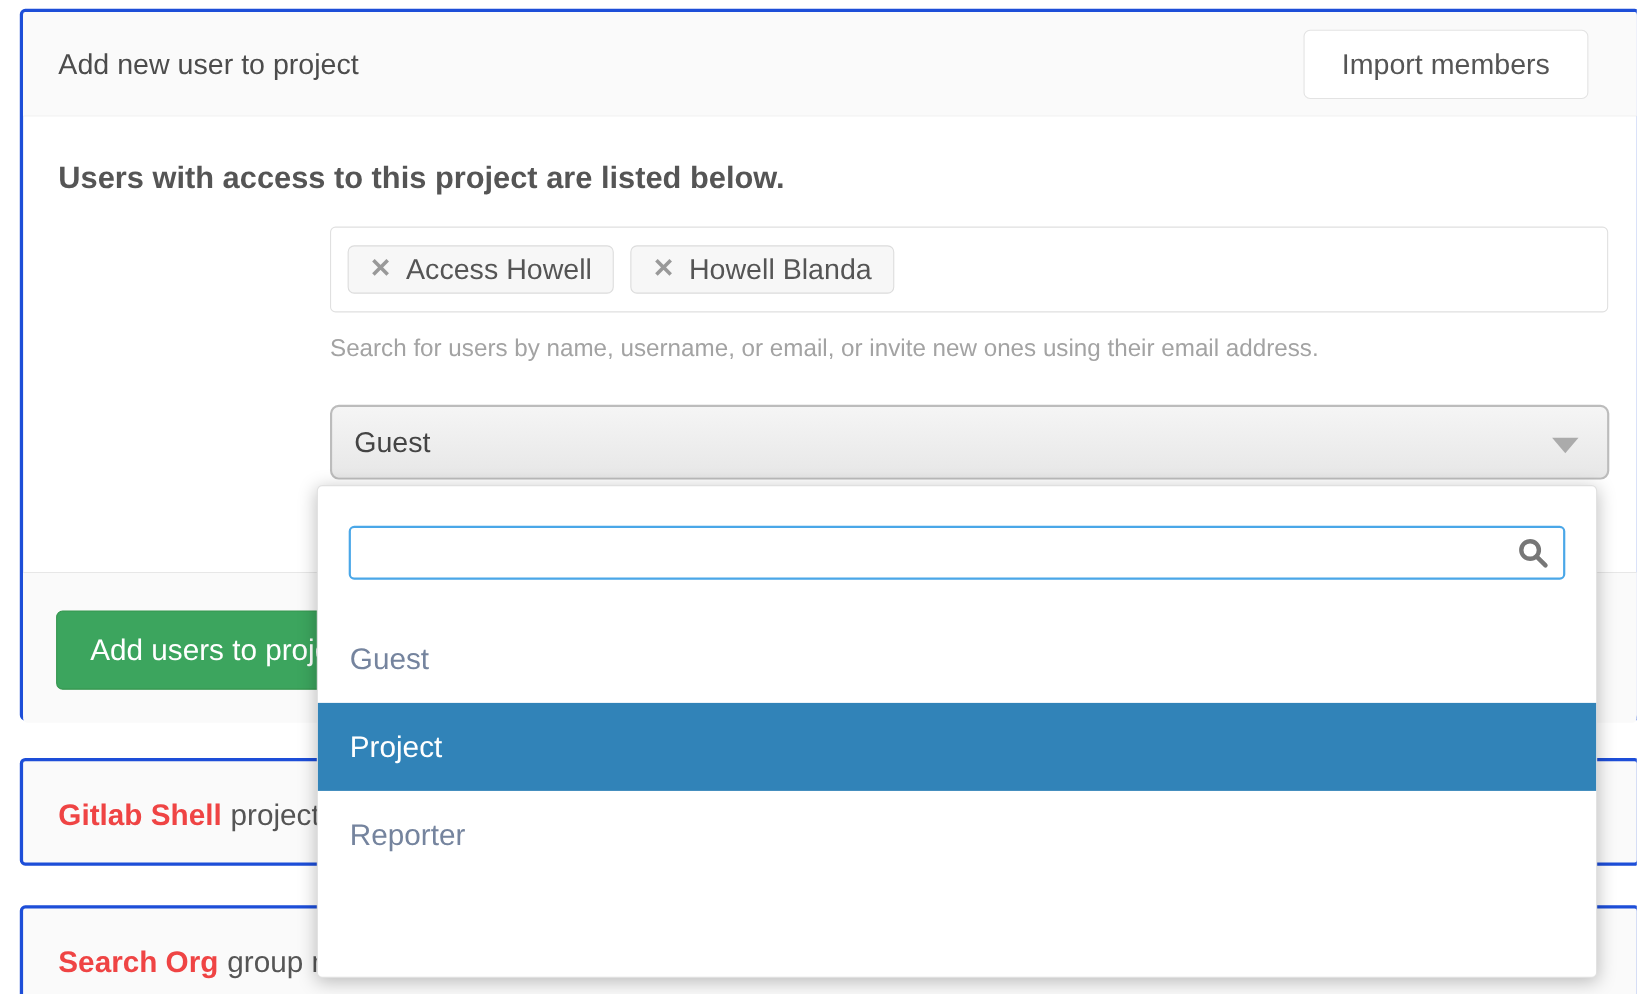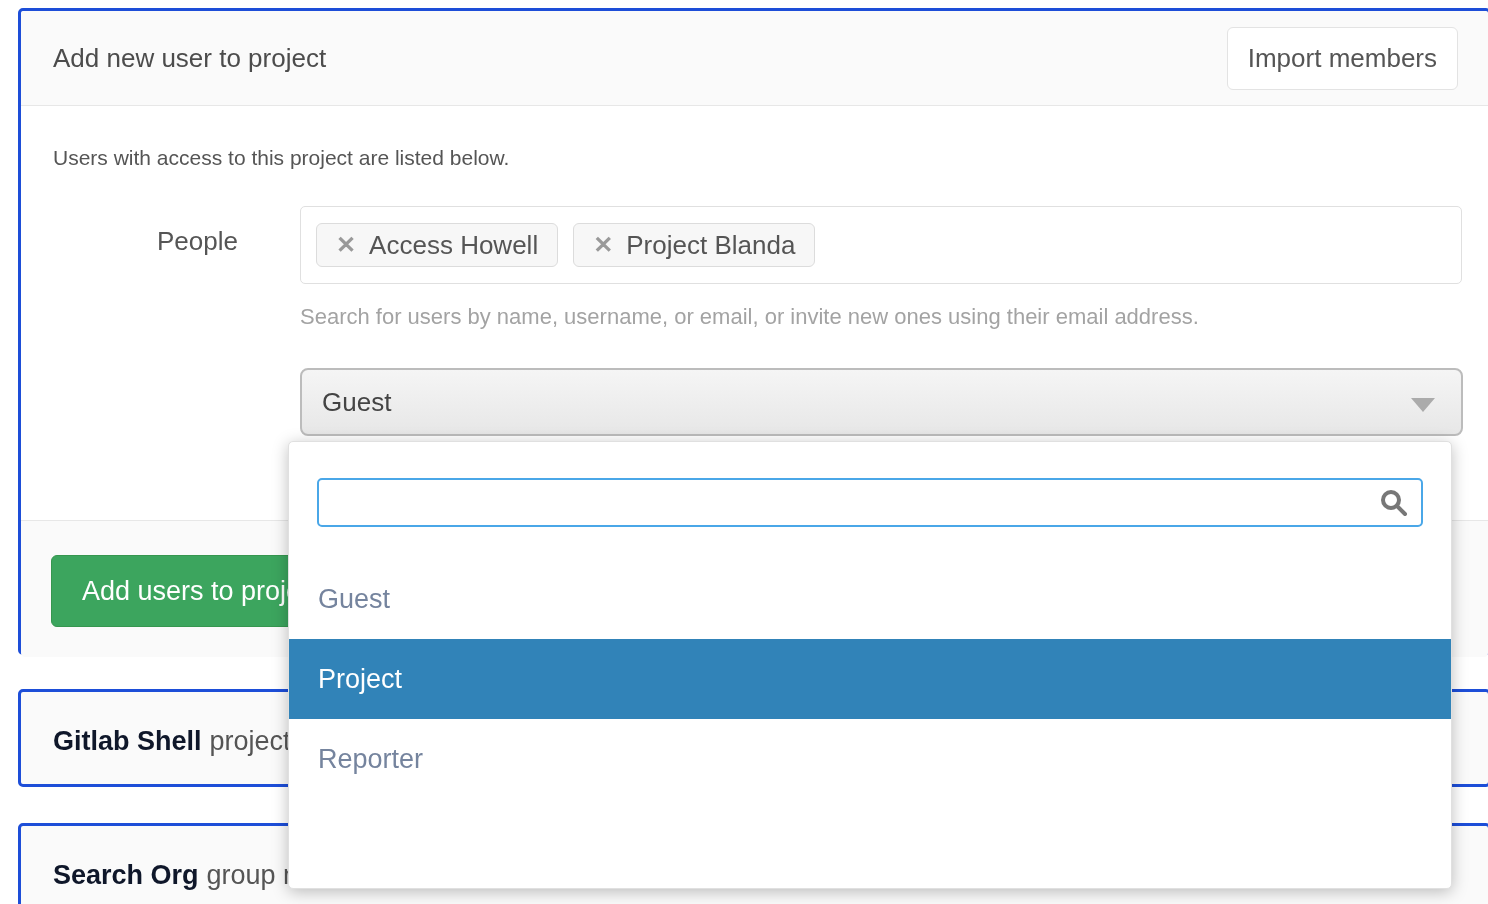--- a/index.html
+++ b/index.html
@@ -32,8 +32,8 @@
   }
   .btn { font-family:inherit; cursor:pointer; }
   .btn-import {
-    position:absolute; right:30px; top:16px;
-    height:63px; padding:0 20px;
+    position:absolute; right:44px; top:16px;
+    height:63px; padding:0 34px;
     background:#fff; border:1px solid #e3e3e3; border-radius:6px;
     font-size:26px; color:#555;
   }

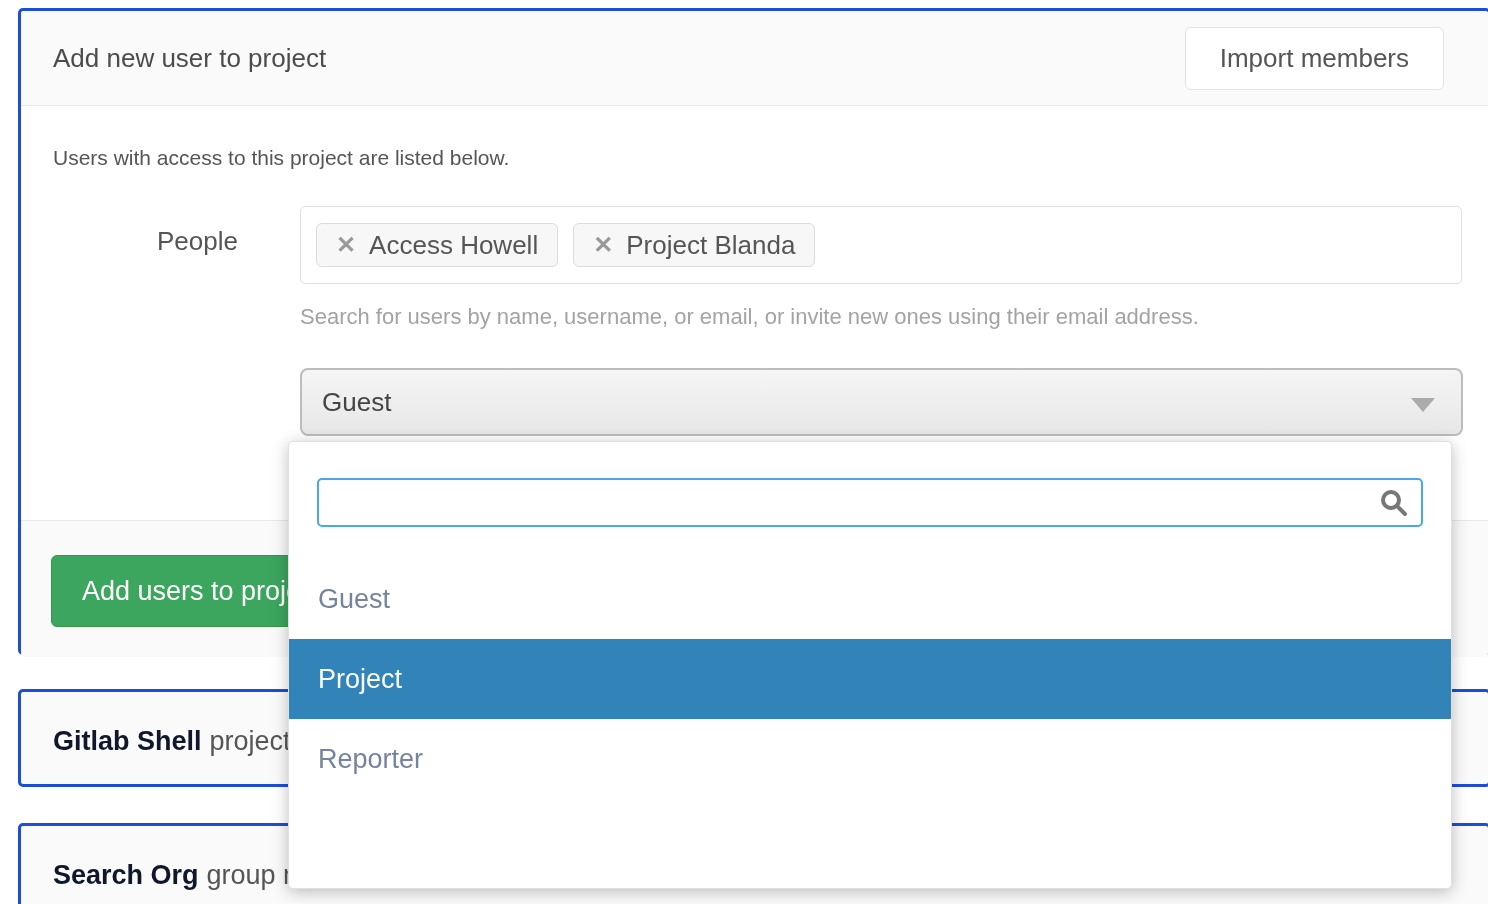--- a/index.html
+++ b/index.html
@@ -39,7 +39,7 @@
   }
   .intro {
     position:absolute; left:32px; top:135px;
-    font-size:21px; color:#555;
+    font-size:28px; color:#555;font-weight:bold;
   }
   .form-label {
     position:absolute; left:0; width:217px; text-align:right;

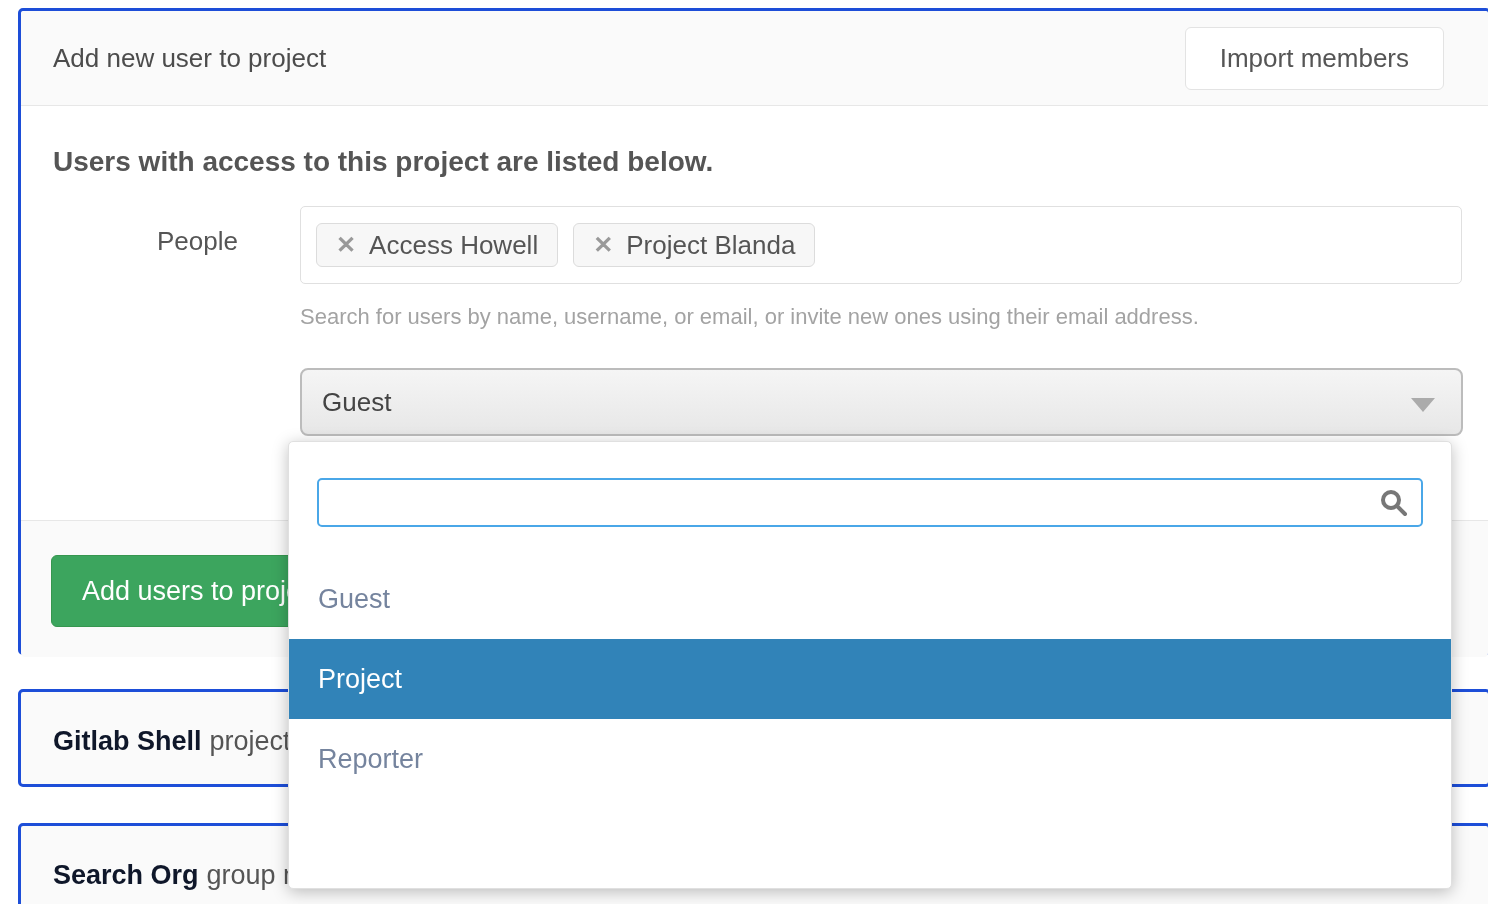--- a/index.html
+++ b/index.html
@@ -144,7 +144,6 @@
 
   <p class="intro">Users with access to this project are listed below.</p>
 
-  <label class="form-label label-people">People</label>
   <div class="people-box" id="tags-box">
       <span class="tag">
         <span class="x">✕</span>

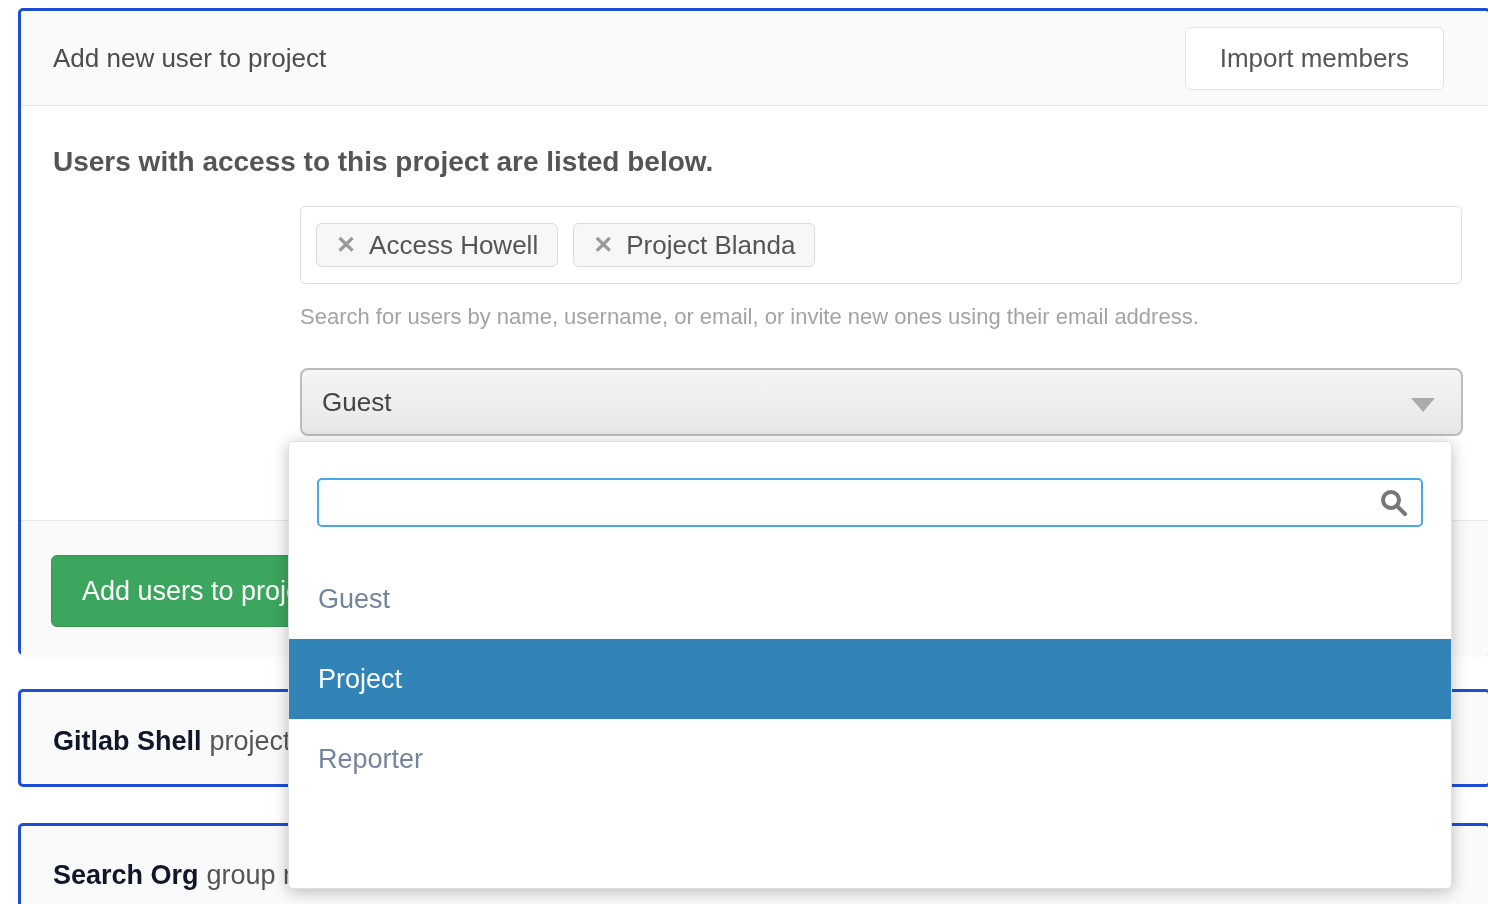--- a/index.html
+++ b/index.html
@@ -151,7 +151,7 @@
       </span>
       <span class="tag">
         <span class="x">✕</span>
-        <span>Project Blanda</span>
+        <span>Howell Blanda</span>
       </span>
     </div>
   <p class="help-text">Search for users by name, username, or email, or invite new ones using their email address.</p>

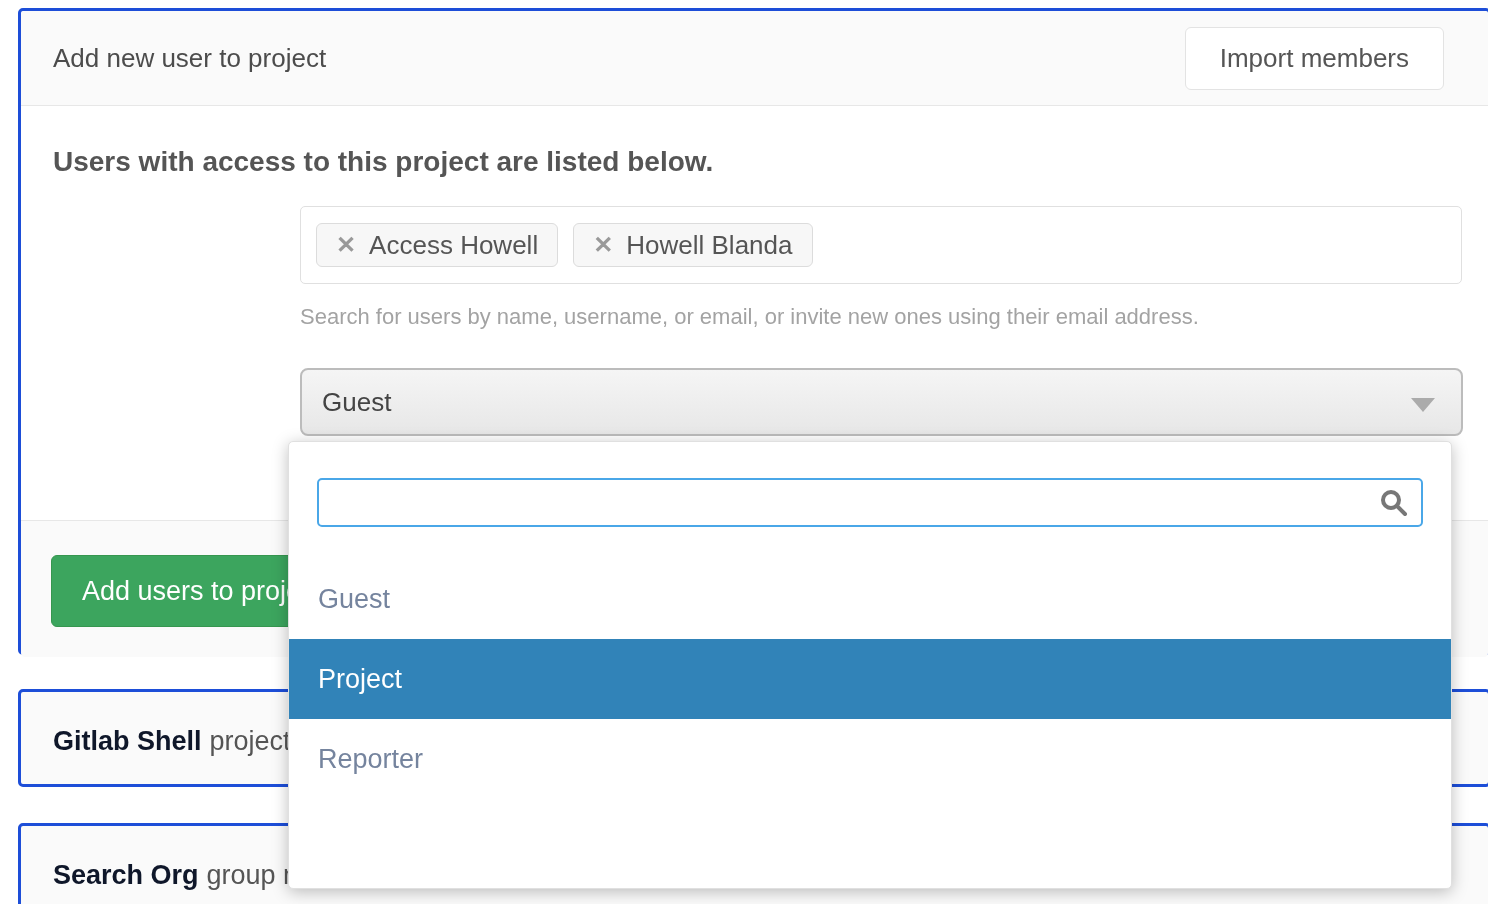--- a/index.html
+++ b/index.html
@@ -100,7 +100,7 @@
     display:flex; align-items:center;
     font-size:27px; color:#555; white-space:nowrap;
   }
-  .heading-text b { color:#0f172a; margin-right:8px; }
+  .heading-text b { color:#ef4444; margin-right:8px; }
   
   .dropdown {
     position:absolute; left:288px; top:441px; width:1164px; height:448px;

